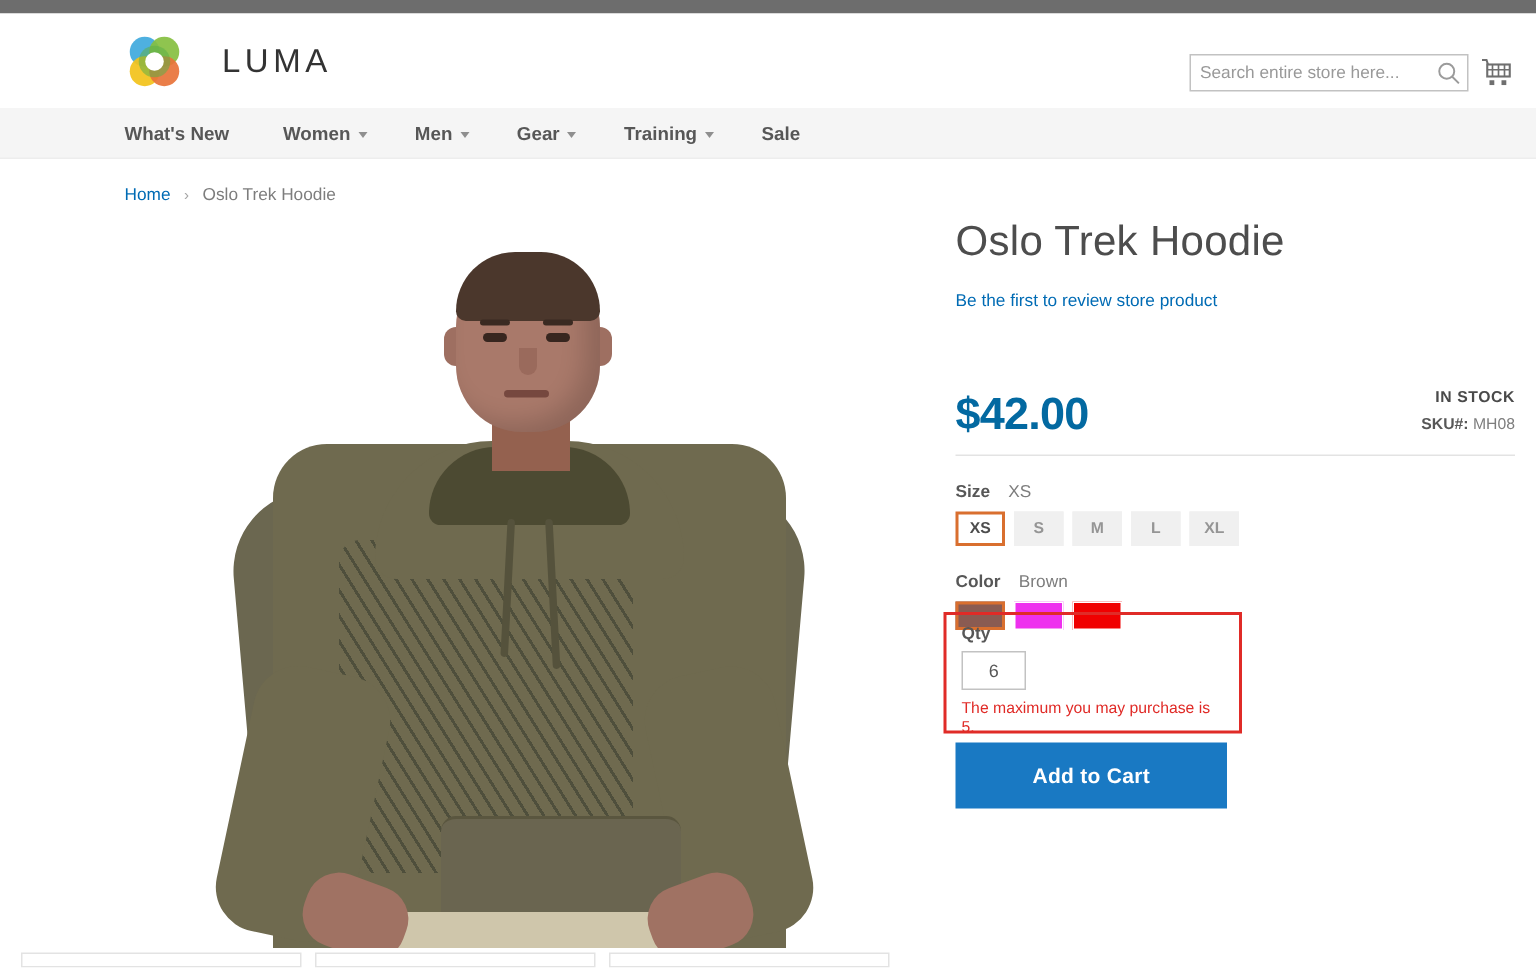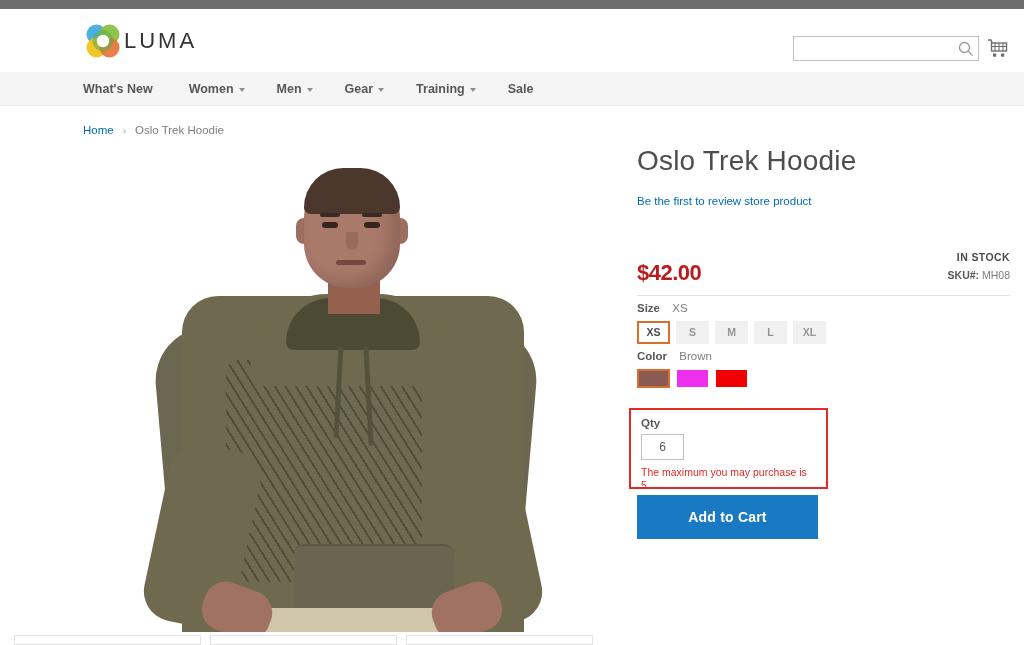--- a/index.html
+++ b/index.html
@@ -26,7 +26,7 @@
   }
   .logo-wrap{
     position:absolute; left:83px; top:12px;
-    display:flex; align-items:center; gap:1px;
+    display:flex; align-items:center; gap:25px;
   }
   .logo-mark{ width:40px; height:40px; position:relative; }
   .logo-text{

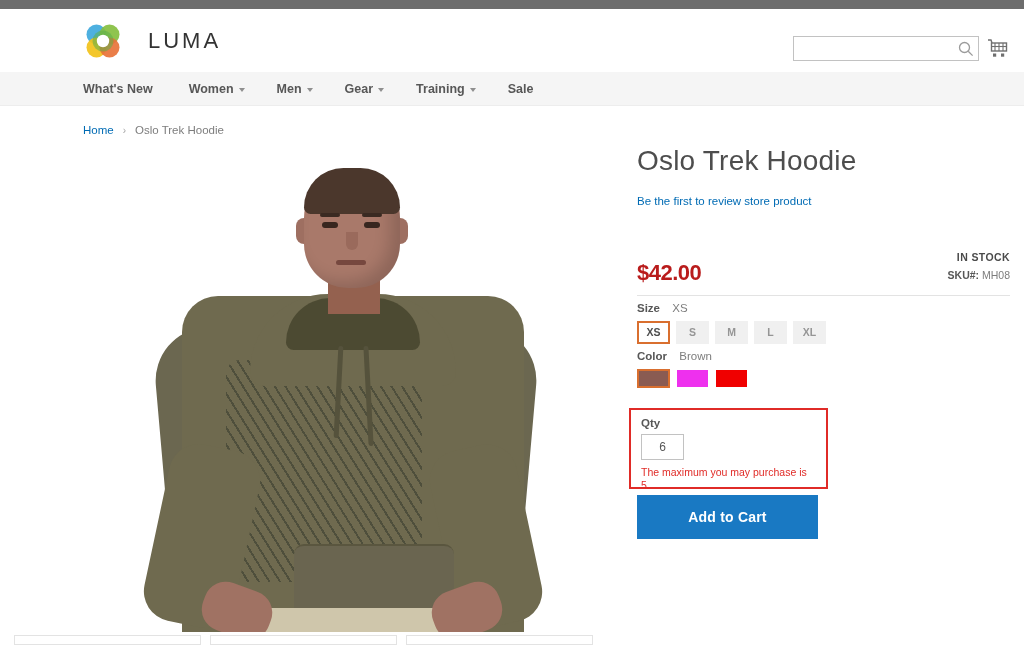--- a/index.html
+++ b/index.html
@@ -281,6 +281,7 @@
   </div>
 
   <div class="search-wrap">
+    <input class="search-input" type="text" placeholder="Search entire store here..." style="">
     <button class="search-btn">
       <svg width="18" height="18" viewBox="0 0 18 18">
         <circle cx="7.5" cy="7.5" r="5" fill="none" stroke="#9b9b9b" stroke-width="1.3"></circle>

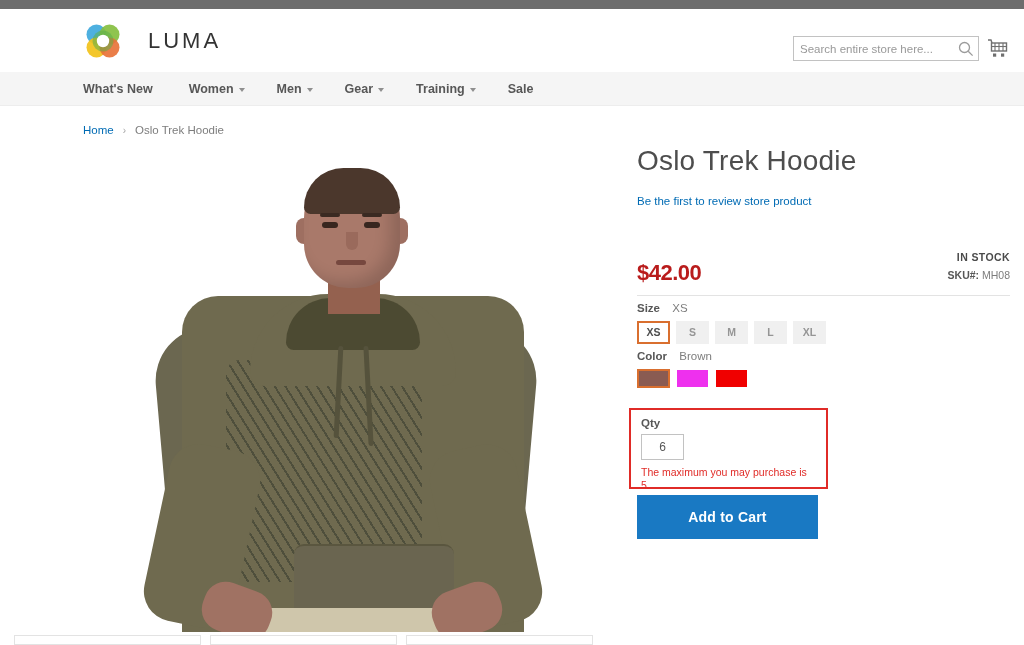--- a/index.html
+++ b/index.html
@@ -197,7 +197,7 @@
     display:flex; align-items:flex-end; justify-content:space-between;
     padding-bottom:9px; border-bottom:1px solid #e3e3e3;
   }
-  .price{ font-size:22px; font-weight:bold; color:#b91c1c; letter-spacing:-.5px;margin-top:44px; }
+  .price{ font-size:30px; font-weight:bold; color:#0369a1; letter-spacing:-.5px;margin-top:44px; }
   .stock-col{ text-align:right; padding-bottom:3px; }
   .in-stock{
     font-size:10.5px; font-weight:bold; color:#4a4a4a; letter-spacing:.4px;

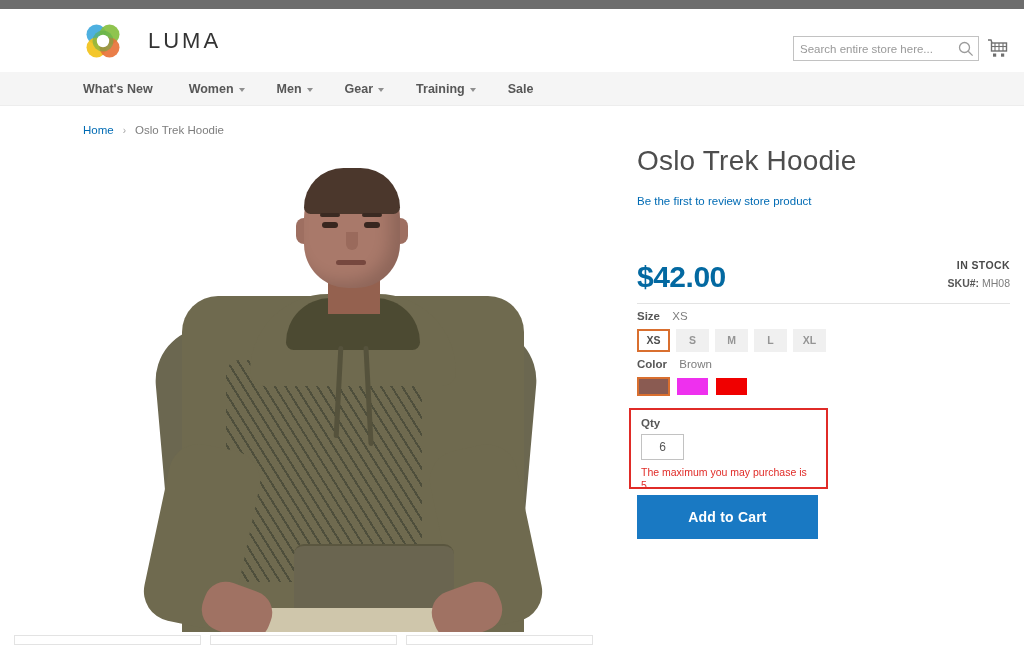--- a/index.html
+++ b/index.html
@@ -206,7 +206,7 @@
   .sku{ font-size:10.5px; color:#7d7d7d; }
   .sku b{ color:#575757; font-weight:bold; }
 
-  .opt-block{ margin-top:6px; }
+  .opt-block{ margin-top:18px; }
   .opt-label{
     font-size:11.5px; font-weight:bold; color:#575757; margin-bottom:7px;
   }

